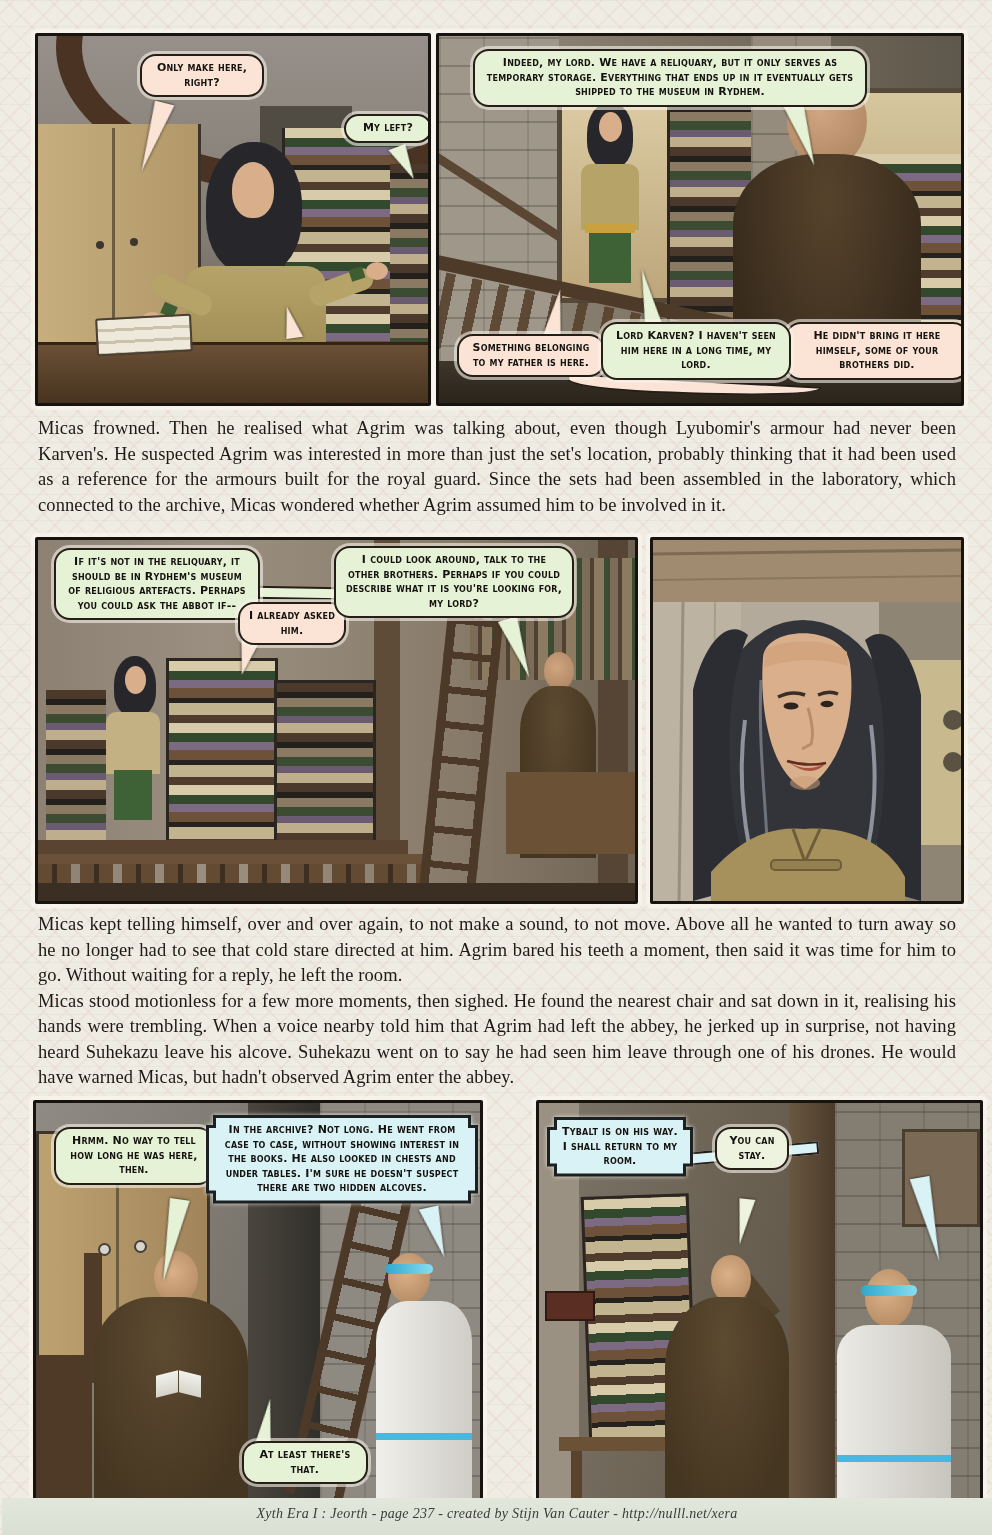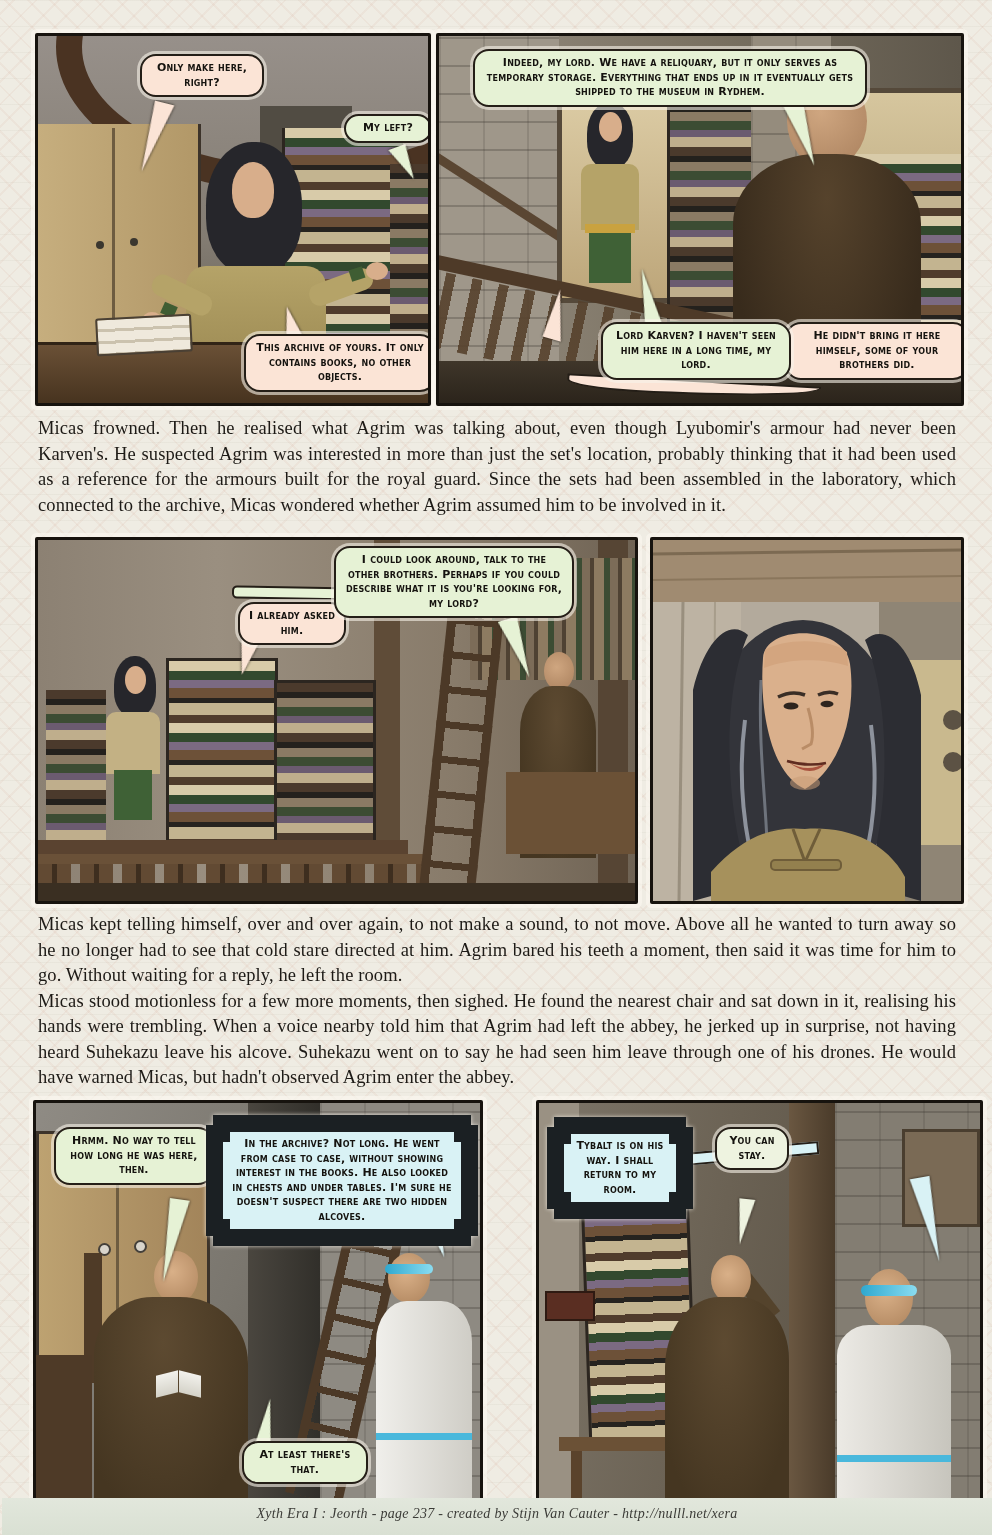--- a/index.html
+++ b/index.html
@@ -85,7 +85,6 @@
   <div class="tail" style="left:356px;top:110px;border-left:14px solid transparent;border-right:4px solid transparent;border-top:36px solid #e6f2d5;transform:rotate(-20deg);"></div>
   <div class="bubble green" style="left:306px;top:78px;width:66px;"><span>My left?</span></div>
   <div class="tail" style="left:246px;top:270px;border-left:5px solid transparent;border-right:12px solid transparent;border-bottom:32px solid #fbe4d6;transform:rotate(-8deg);"></div>
-  <div class="bubble pink" style="left:206px;top:298px;width:170px;"><span>This archive of yours. It only contains books, no other objects.</span></div>
 </div>
 
 <div class="panel" style="left:436px;top:33px;width:522px;height:367px;">

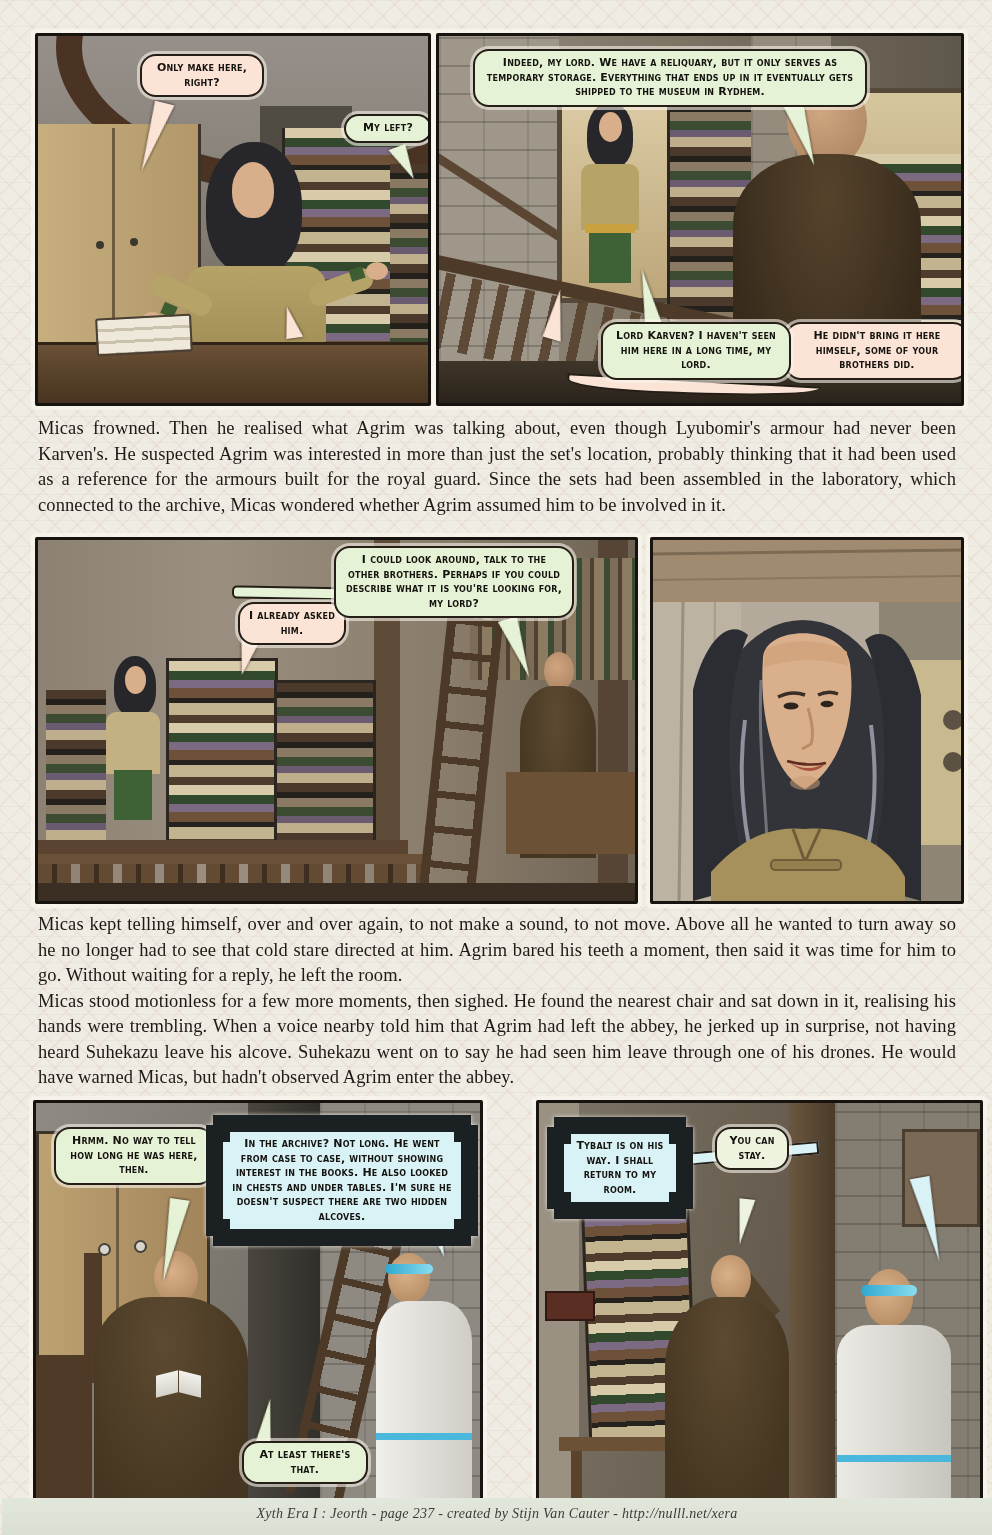--- a/index.html
+++ b/index.html
@@ -111,6 +111,7 @@
   <div class="bubble green" style="left:34px;top:13px;width:372px;"><span>Indeed, my lord. We have a reliquary, but it only serves as temporary storage. Everything that ends up in it eventually gets shipped to the museum in Rydhem.</span></div>
   <div class="connector" style="left:128px;top:344px;width:250px;height:11px;background:#fbe4d6;border-radius:0 0 80% 30%/0 0 100% 70%;transform:rotate(3deg);"></div>
   <div class="tail" style="left:110px;top:254px;border-left:4px solid transparent;border-right:15px solid transparent;border-bottom:50px solid #fbe4d6;transform:rotate(16deg);"></div>
+  <div class="bubble pink" style="left:18px;top:298px;width:126px;"><span>Something belonging to my father is here.</span></div>
   <div class="tail" style="left:202px;top:232px;border-left:5px solid transparent;border-right:13px solid transparent;border-bottom:60px solid #e6f2d5;transform:rotate(-8deg);"></div>
   <div class="bubble pink" style="left:346px;top:286px;width:162px;"><span>He didn't bring it here himself, some of your brothers did.</span></div>
   <div class="bubble green" style="left:162px;top:286px;width:168px;"><span>Lord Karven? I haven't seen him here in a long time, my lord.</span></div>

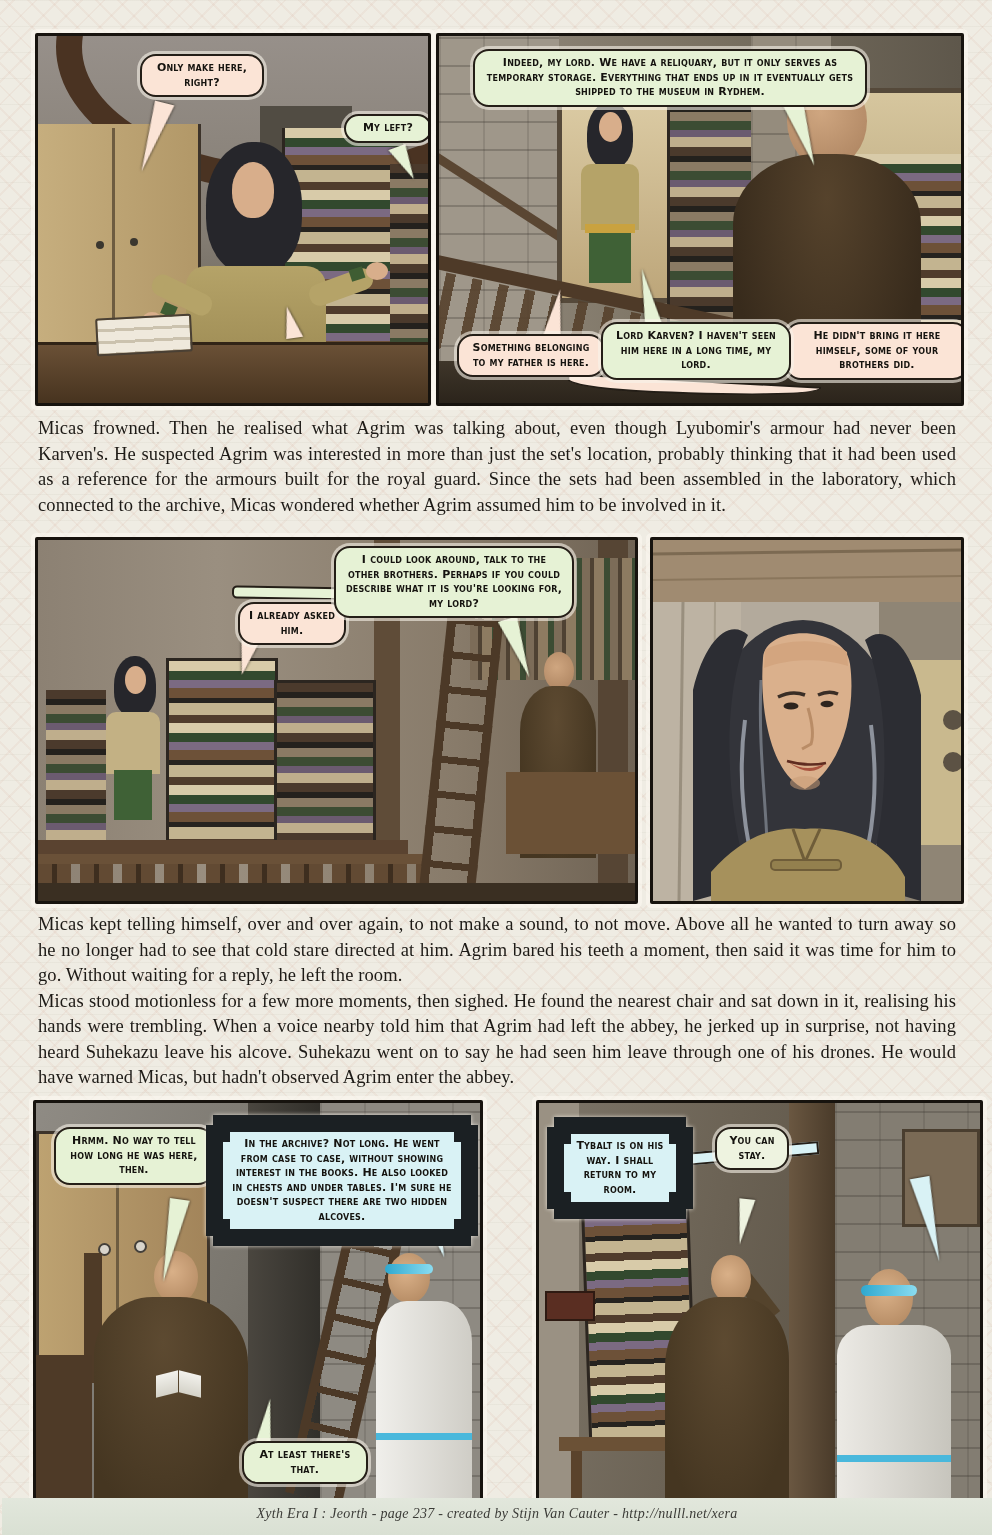--- a/index.html
+++ b/index.html
@@ -141,6 +141,7 @@
   <div class="s" style="left:0;bottom:0;width:100%;height:18px;background:#3a2f22;"></div>
 
   <div class="connector" style="left:194px;top:48px;width:300px;height:9px;background:#e6f2d5;border-radius:5px;transform:rotate(1deg);"></div>
+  <div class="bubble green" style="left:16px;top:8px;width:184px;"><span>If it's not in the reliquary, it should be in Rydhem's museum of religious artefacts. Perhaps you could ask the abbot if--</span></div>
   <div class="tail" style="left:196px;top:98px;border-left:15px solid transparent;border-right:4px solid transparent;border-top:36px solid #fbe4d6;transform:rotate(22deg);"></div>
   <div class="bubble pink" style="left:200px;top:62px;width:86px;"><span>I already asked him.</span></div>
   <div class="tail" style="left:468px;top:78px;border-left:15px solid transparent;border-right:5px solid transparent;border-top:62px solid #e6f2d5;transform:rotate(-16deg);"></div>

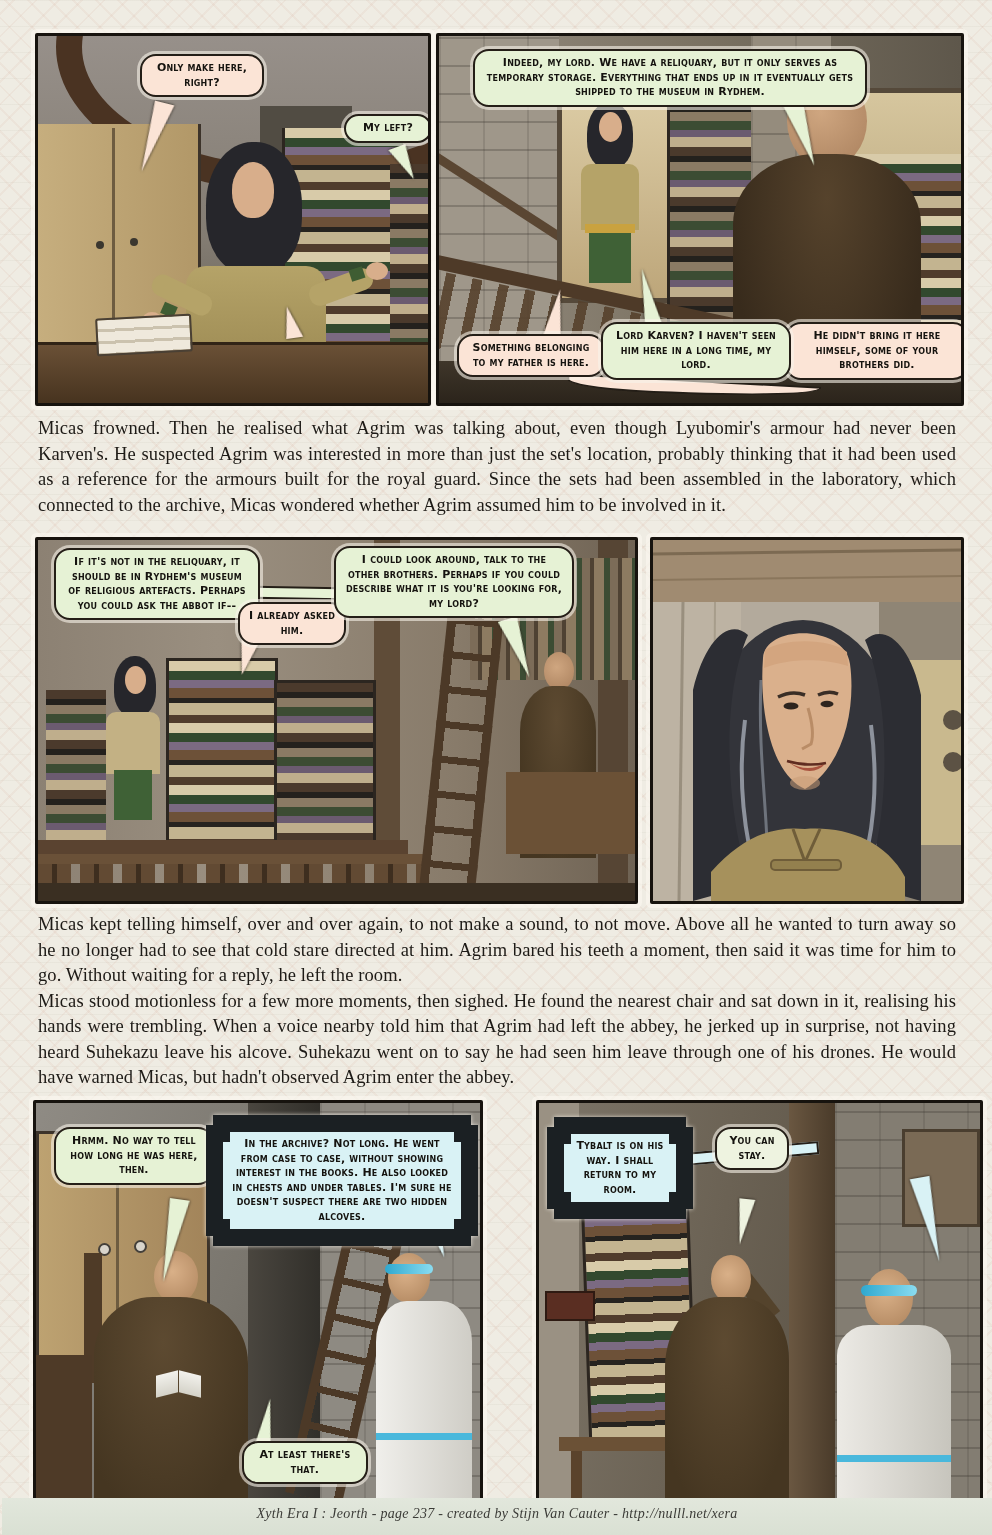--- a/index.html
+++ b/index.html
@@ -33,7 +33,7 @@
   .pale{background:#eef3e0;}
   .clip8{clip-path:polygon(0 10px,7px 10px,7px 0,calc(100% - 7px) 0,calc(100% - 7px) 10px,100% 10px,100% calc(100% - 10px),calc(100% - 7px) calc(100% - 10px),calc(100% - 7px) 100%,7px 100%,7px calc(100% - 10px),0 calc(100% - 10px));}
   .bblue{position:absolute;z-index:6;filter:drop-shadow(0 0 2px rgba(248,243,234,.8));}
-  .bblue .bo{background:#1b2023;padding:17px;}
+  .bblue .bo{background:#1b2023;padding:3px;}
   .bblue .bi{
     background:#d9f2f5;padding:5px 9px;text-align:center;color:#15130f;
     font:700 11px/1.32 "DejaVu Sans", sans-serif;font-variant:small-caps;letter-spacing:.2px;

